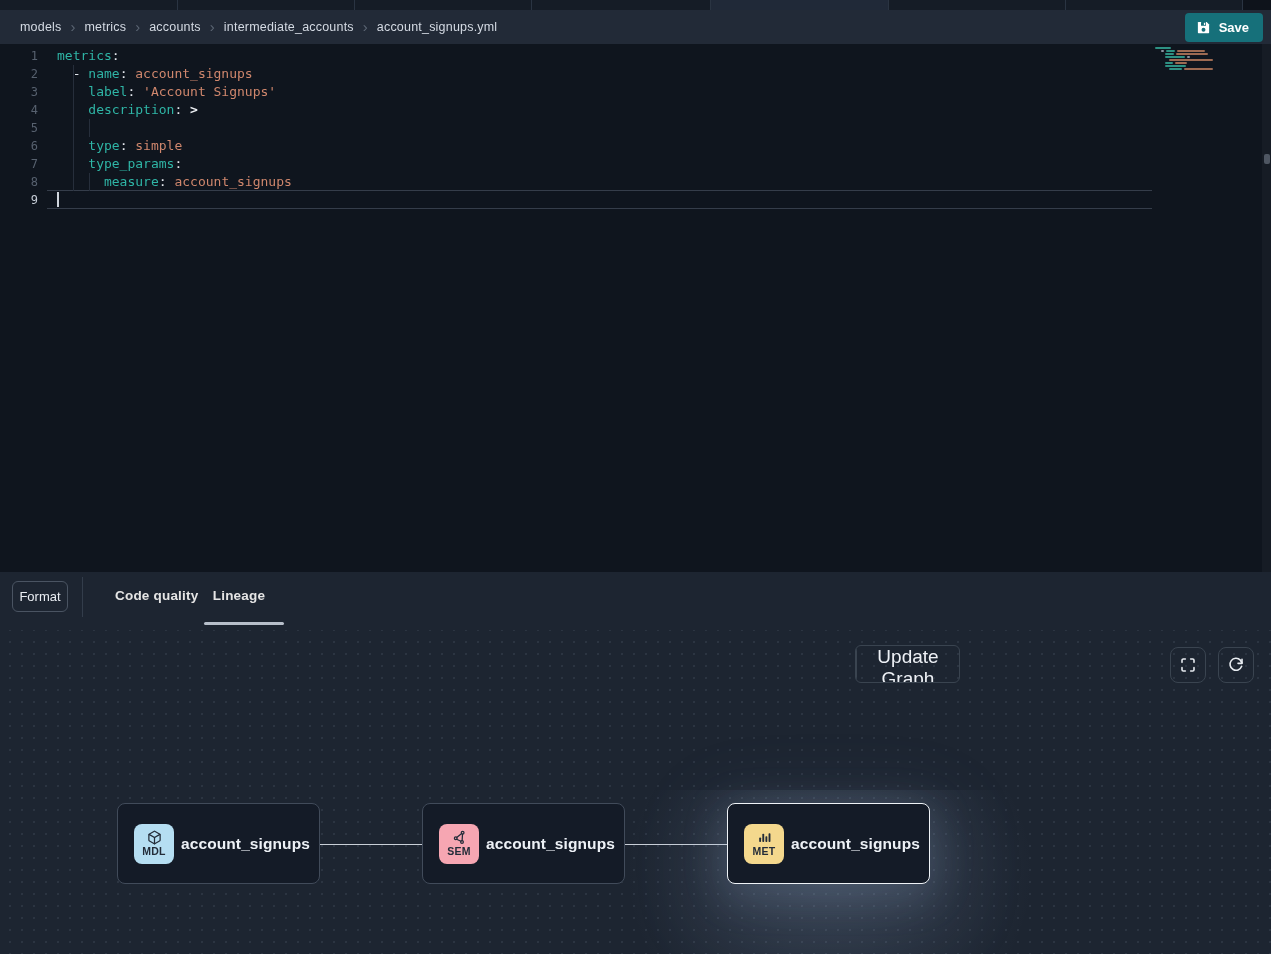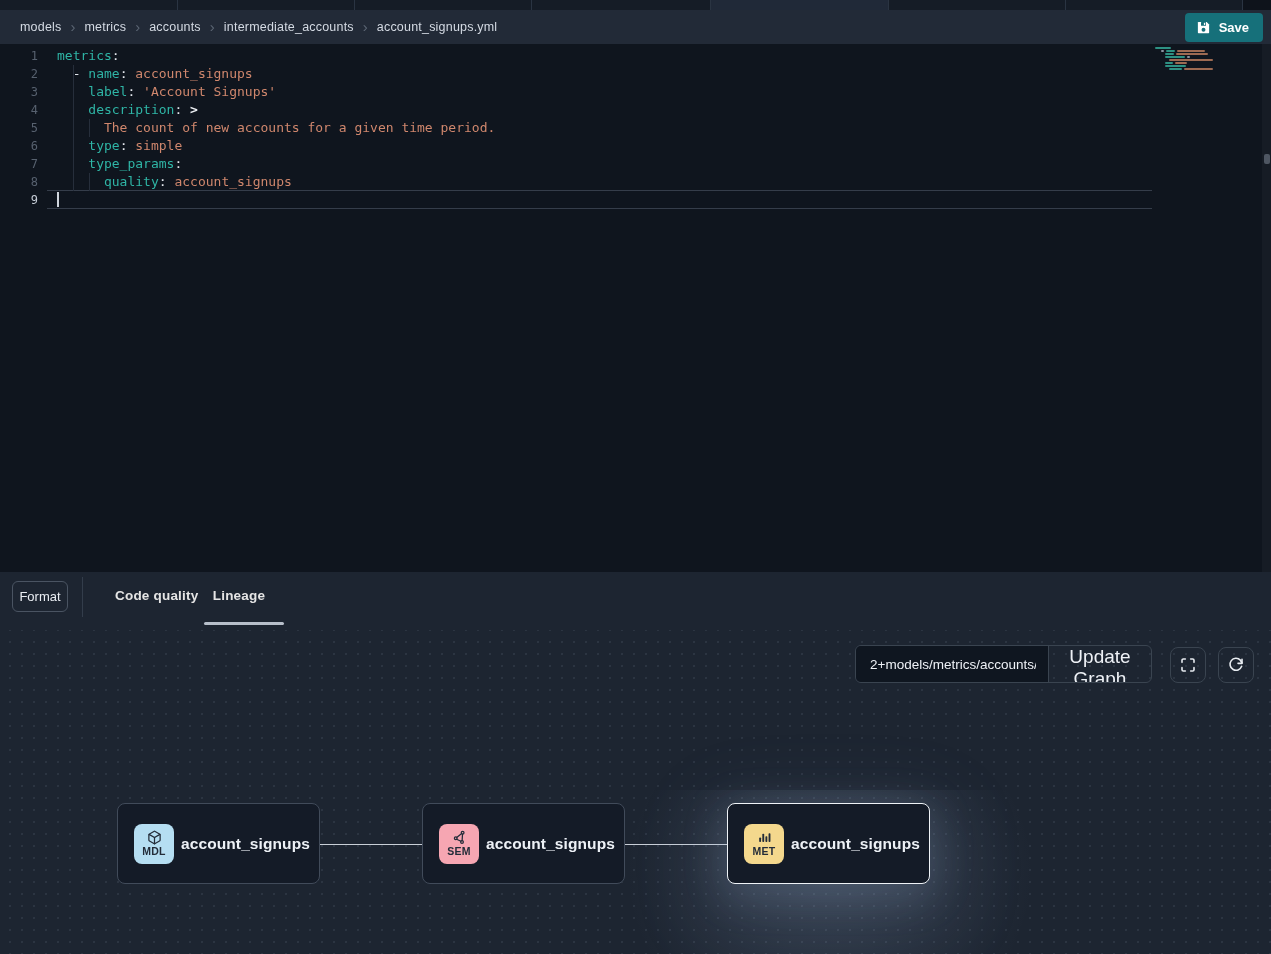--- a/index.html
+++ b/index.html
@@ -137,7 +137,7 @@
         <div class="code-row"><span class="ln">2</span><span class="code-text"><span class="pln">  </span><span class="pun">- </span><span class="key">name</span><span class="pun">:</span><span class="str"> account_signups</span></span></div>
         <div class="code-row"><span class="ln">3</span><span class="code-text"><span class="pln">    </span><span class="key">label</span><span class="pun">:</span><span class="str"> 'Account Signups'</span></span></div>
         <div class="code-row"><span class="ln">4</span><span class="code-text"><span class="pln">    </span><span class="key">description</span><span class="pun">:</span><span class="bold"> &gt;</span></span></div>
-        <div class="code-row"><span class="ln">5</span><span class="code-text"><span class="pln">      </span><span class="str">The count of new accounts for a given time period.</span></span></div>
+        <div class="code-row"><span class="ln">5</span><span class="code-text"><span class="pln">      </span></span></div>
         <div class="code-row"><span class="ln">6</span><span class="code-text"><span class="pln">    </span><span class="key">type</span><span class="pun">:</span><span class="str"> simple</span></span></div>
         <div class="code-row"><span class="ln">7</span><span class="code-text"><span class="pln">    </span><span class="key">type_params</span><span class="pun">:</span></span></div>
         <div class="code-row"><span class="ln">8</span><span class="code-text"><span class="pln">      </span><span class="key">quality</span><span class="pun">:</span><span class="str"> account_signups</span></span></div>

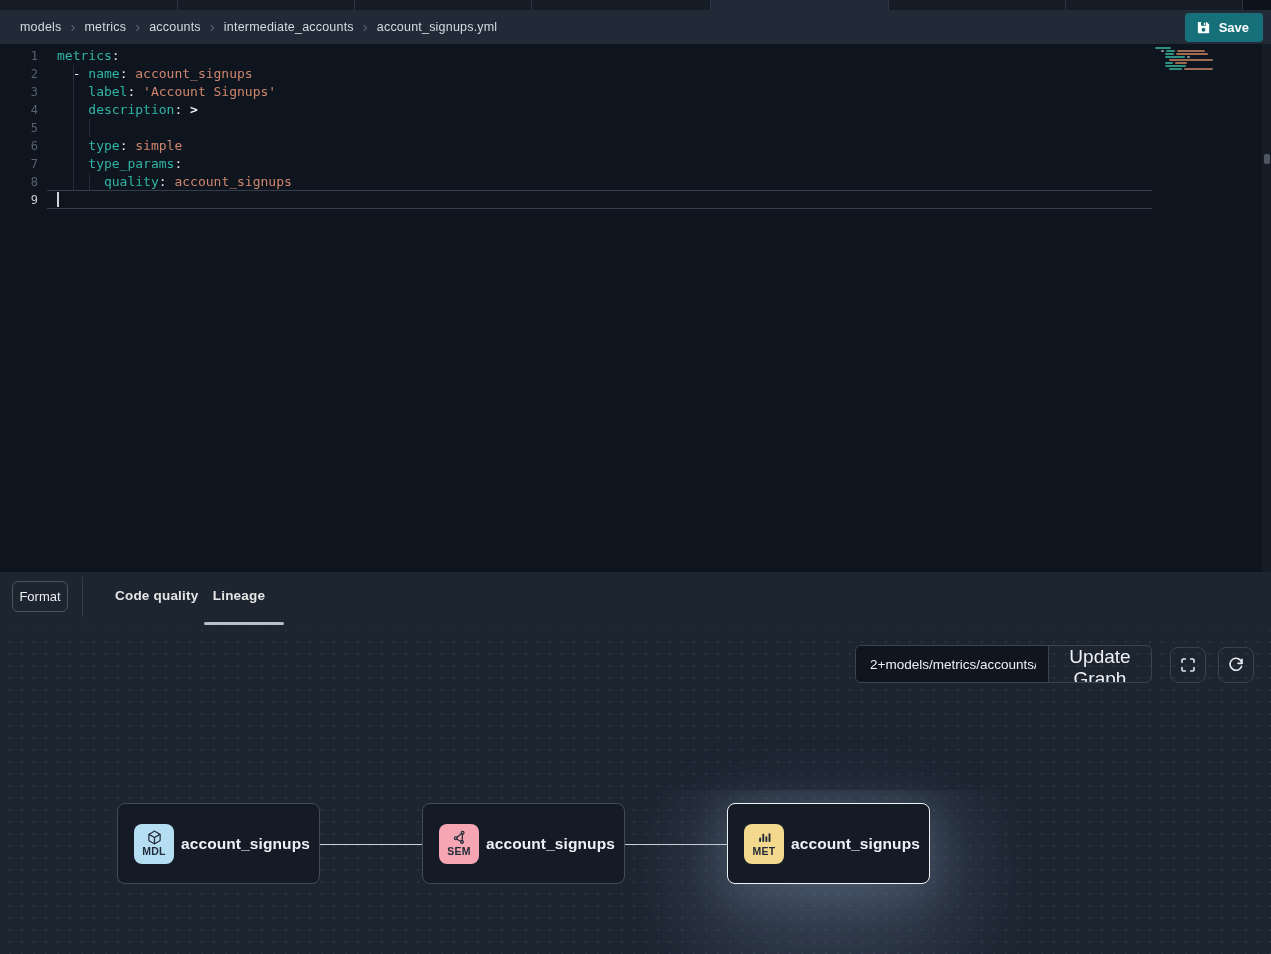--- a/index.html
+++ b/index.html
@@ -140,7 +140,7 @@
         <div class="code-row"><span class="ln">5</span><span class="code-text"><span class="pln">      </span></span></div>
         <div class="code-row"><span class="ln">6</span><span class="code-text"><span class="pln">    </span><span class="key">type</span><span class="pun">:</span><span class="str"> simple</span></span></div>
         <div class="code-row"><span class="ln">7</span><span class="code-text"><span class="pln">    </span><span class="key">type_params</span><span class="pun">:</span></span></div>
-        <div class="code-row"><span class="ln">8</span><span class="code-text"><span class="pln">      </span><span class="key">quality</span><span class="pun">:</span><span class="str"> account_signups</span></span></div>
+        <div class="code-row"><span class="ln">8</span><span class="code-text"><span class="pln">      </span><span class="key">measure</span><span class="pun">:</span><span class="str"> account_signups</span></span></div>
         <div class="code-row"><span class="ln active">9</span><span class="code-text"></span></div>
       </div>
     <div class="indent-guide" id="guide-1"></div>

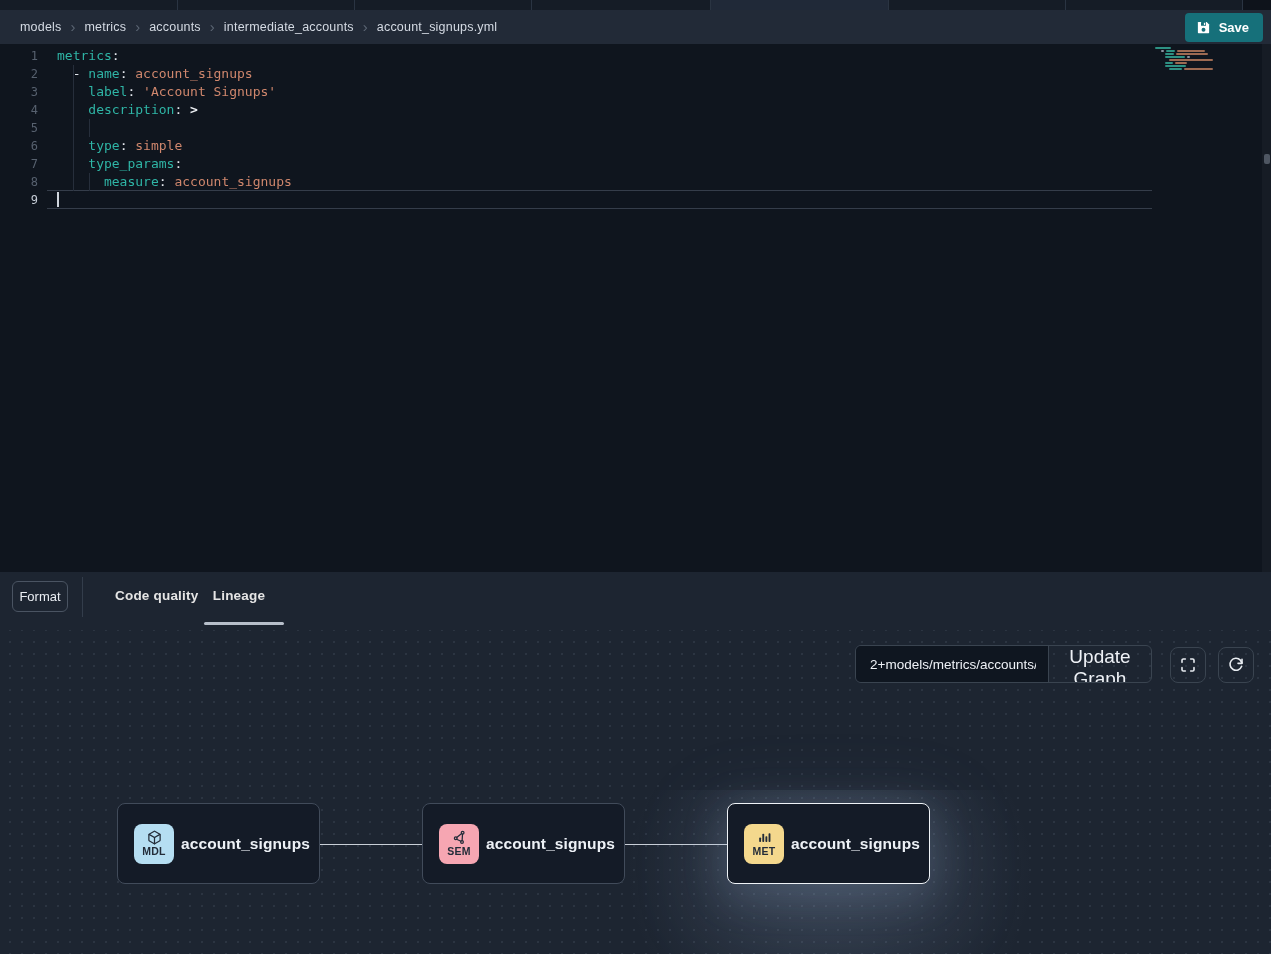--- a/index.html
+++ b/index.html
@@ -203,9 +203,6 @@
     <div class="graph">
 
       <div class="selector-group">
-        <div class="selector-field">
-          <input type="text" value="2+models/metrics/accounts/" style="">
-        </div>
         <button class="update-btn">Update Graph</button>
       </div>
       <button class="icon-btn btn-fullscreen">

